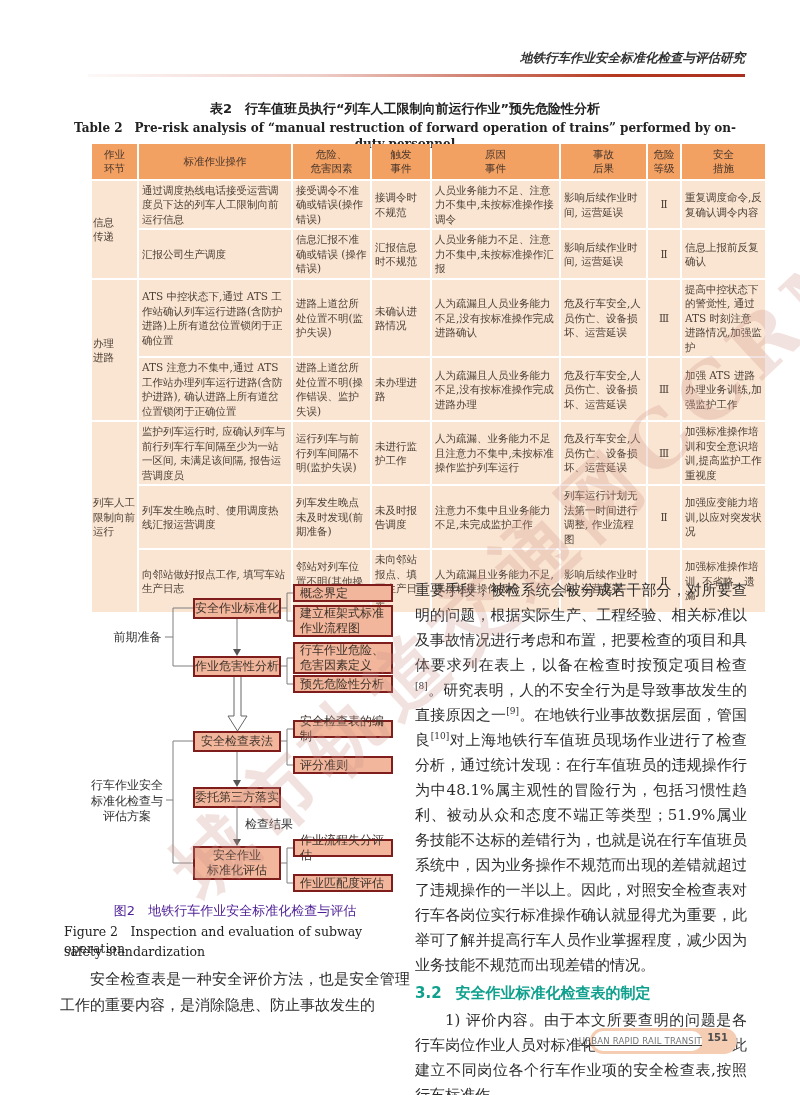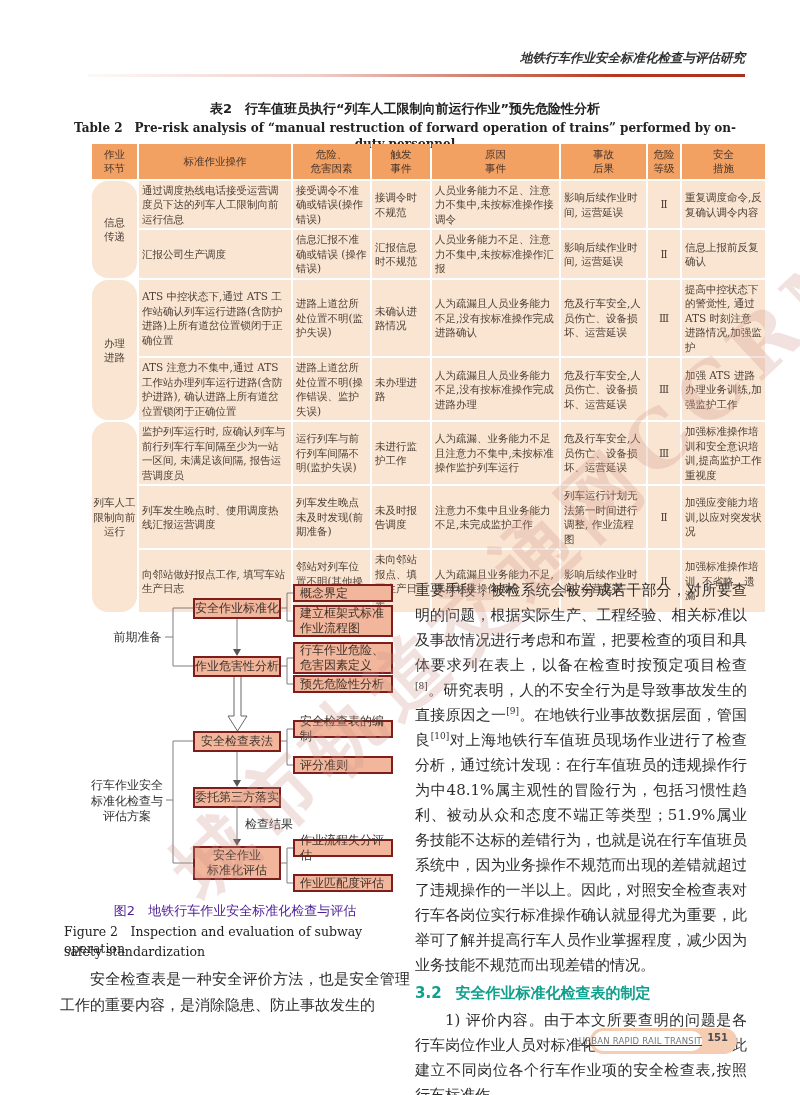--- a/index.html
+++ b/index.html
@@ -25,7 +25,7 @@
   .risk-table th{background:#f2a163;font-weight:normal;text-align:center;vertical-align:middle;
                  padding:3px 2px;white-space:pre-line;color:#4a372c;}
   .risk-table td{background:#fae5d2;vertical-align:middle;padding:2px 3px;text-align:left;}
-  .risk-table td.grp{text-align:center;white-space:pre-line;padding:2px 1px;border-radius:16px;}
+  .risk-table td.grp{white-space:pre-line;padding:2px 1px;}
   .risk-table td.lvl{text-align:center;}
   
   .flowchart{position:absolute;left:60px;top:578px;width:344px;height:318px;}

